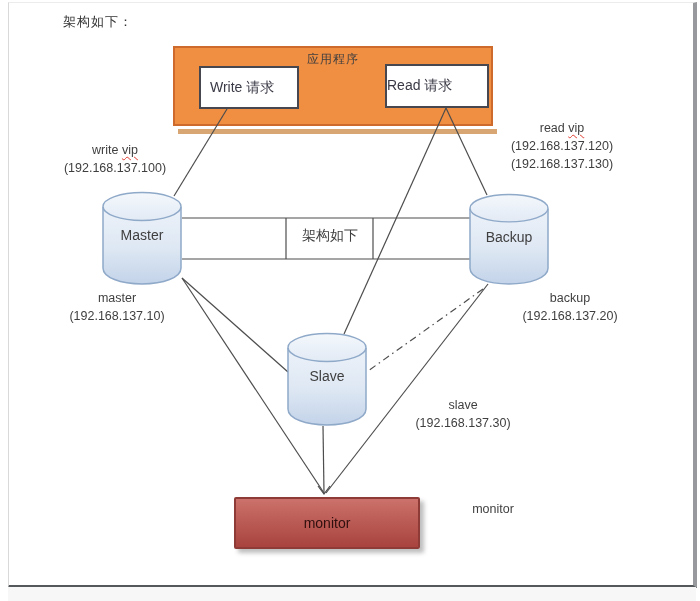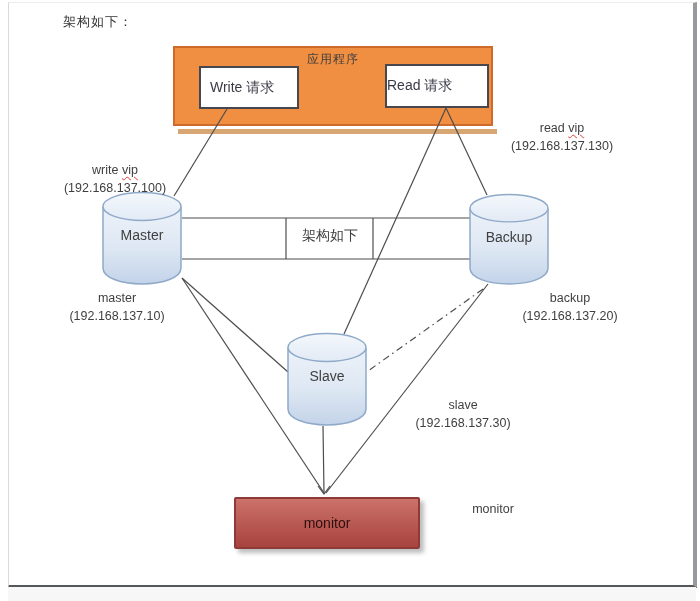--- a/index.html
+++ b/index.html
@@ -66,7 +66,7 @@
 
   
   .ann{position:absolute;text-align:center;font-size:12.5px;line-height:18px;color:#3f3f3f;}
-  #ann-write-vip{left:40px;top:141px;width:150px;margin-top:20px;}
+  #ann-write-vip{left:40px;top:141px;width:150px;}
   #ann-read-vip{left:488px;top:119px;width:148px;}
   #ann-master{left:43px;top:289px;width:148px;}
   #ann-backup{left:496px;top:289px;width:148px;}

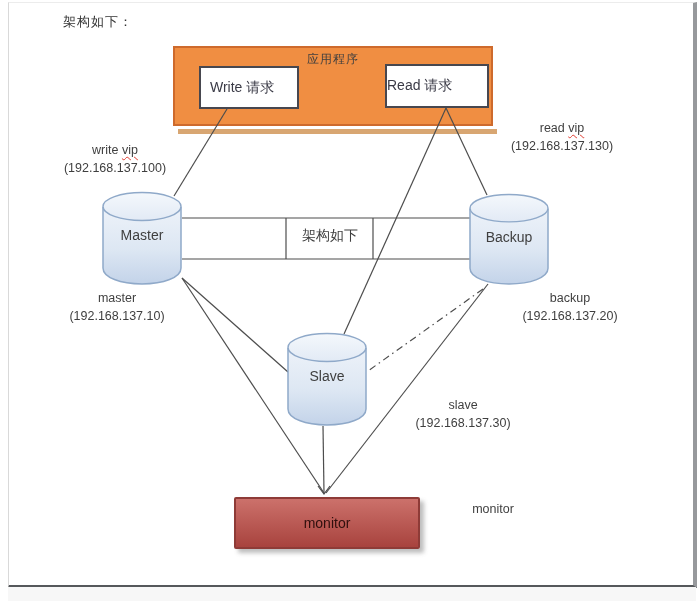--- a/index.html
+++ b/index.html
@@ -160,6 +160,7 @@
   </div>
   <div id="ann-read-vip" class="ann">
     <div><span>read </span><span class="squiggle">vip</span></div>
+    <div>(192.168.137.120)</div>
     <div>(192.168.137.130)</div>
   </div>
   <div id="ann-master" class="ann">

